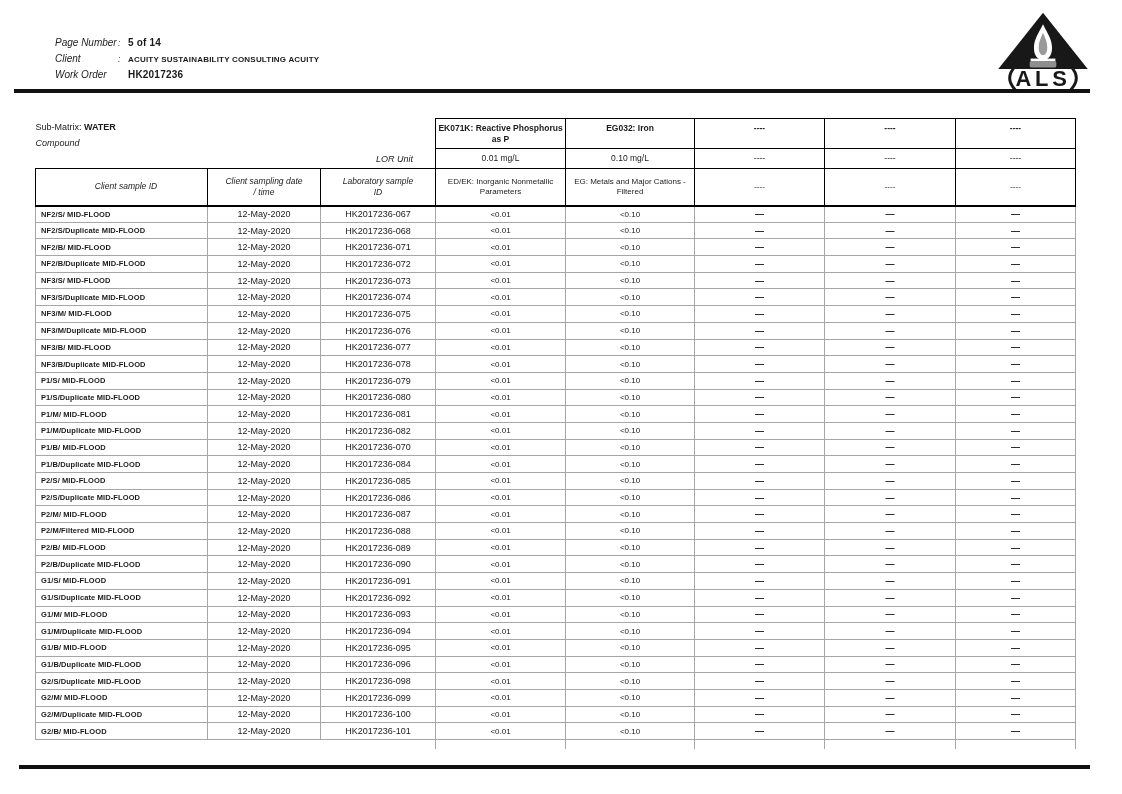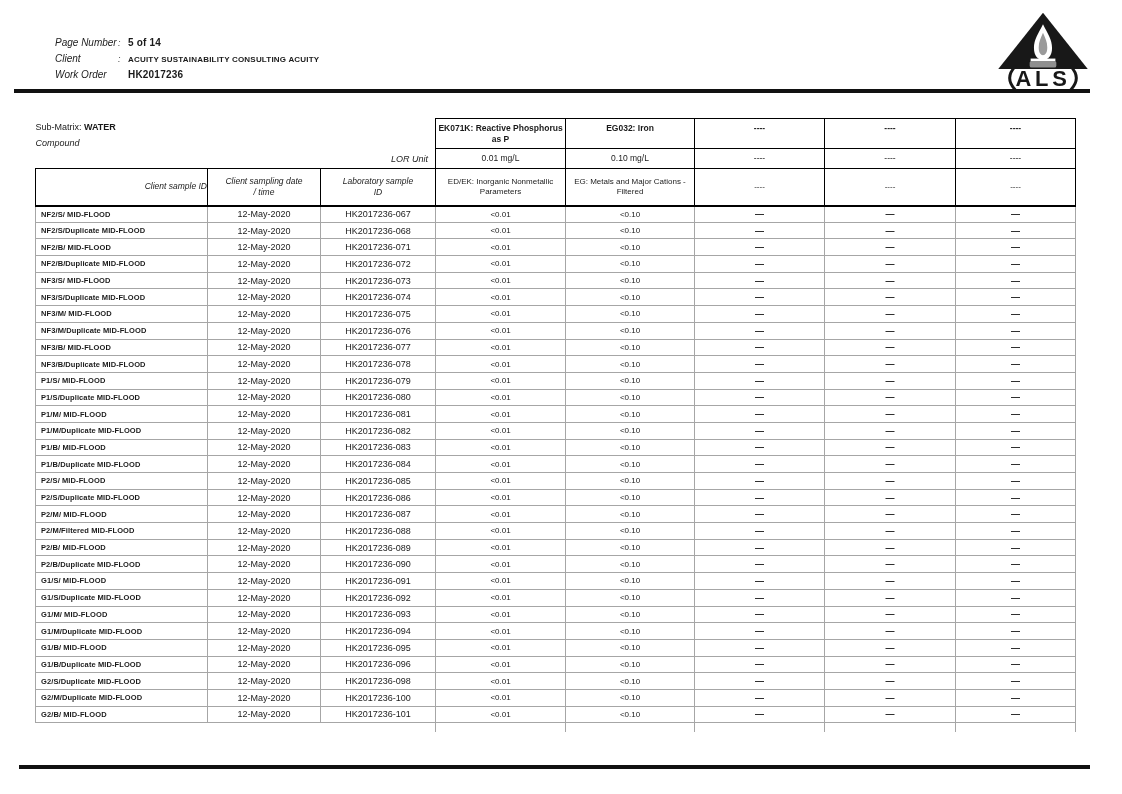--- a/index.html
+++ b/index.html
@@ -36,7 +36,7 @@
   .submx { font-size:9px; }
   .submx b { font-weight:bold; }
   .sidehead { text-align:left; font-style:italic; font-size:9px; color:#222; padding-right:7px; }
-  .lorlabel { border:none; text-align:right; font-style:italic; font-size:9px; color:#222; padding-right:7px; vertical-align:bottom; padding-bottom:4px; }
+  .lorlabel { border:none; text-align:right; font-style:italic; font-size:9px; color:#222; padding-right:22px; vertical-align:bottom; padding-bottom:4px; }
 
   .acell { border:1px solid #000; text-align:center; line-height:1.25; }
   .acell.compound { font-weight:bold; font-size:8.5px; vertical-align:top; padding-top:4px; }

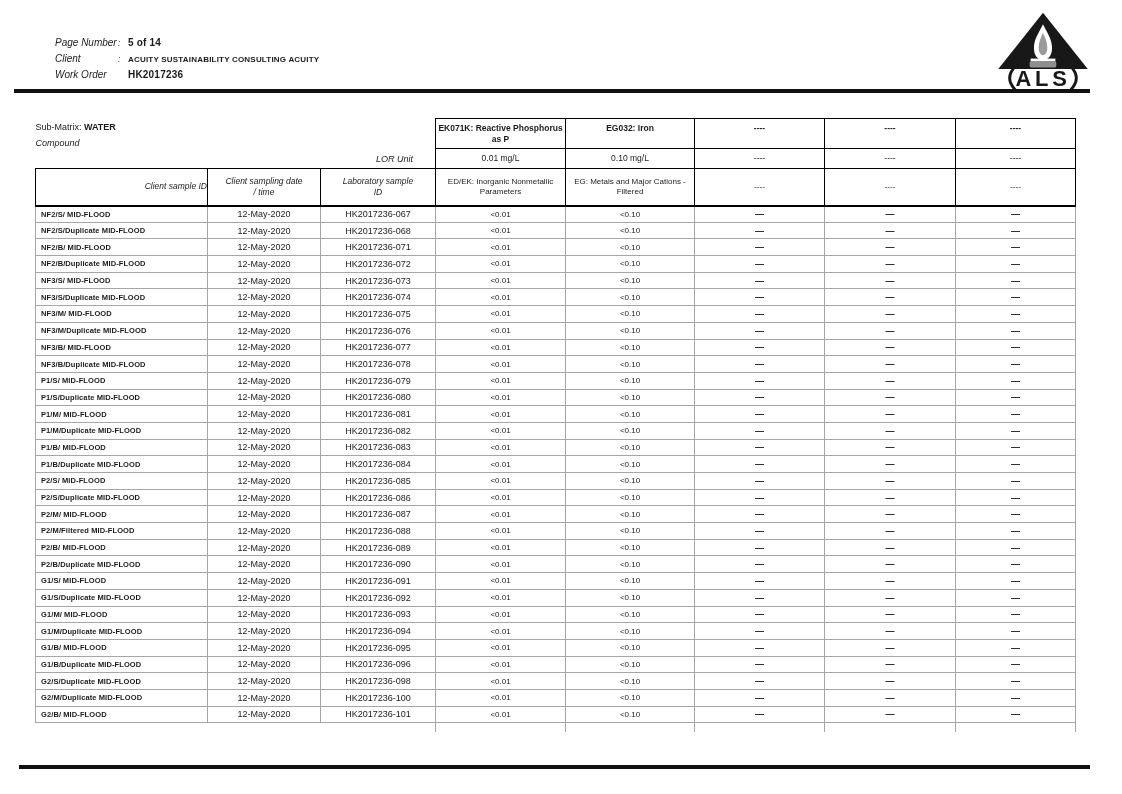--- a/index.html
+++ b/index.html
@@ -44,7 +44,7 @@
   .acell.method { font-size:8px; color:#222; }
 
   th.idhead { border:1px solid #000; font-style:italic; font-size:8.5px; text-align:center; line-height:1.3; white-space:pre-line; color:#222; }
-  th.idhead.first { text-align:right; padding-left:9px; }
+  th.idhead.first { text-align:center; padding-left:9px; }
   tr.r-method th, tr.r-method td { border-bottom:2.5px solid #000; }
 
   

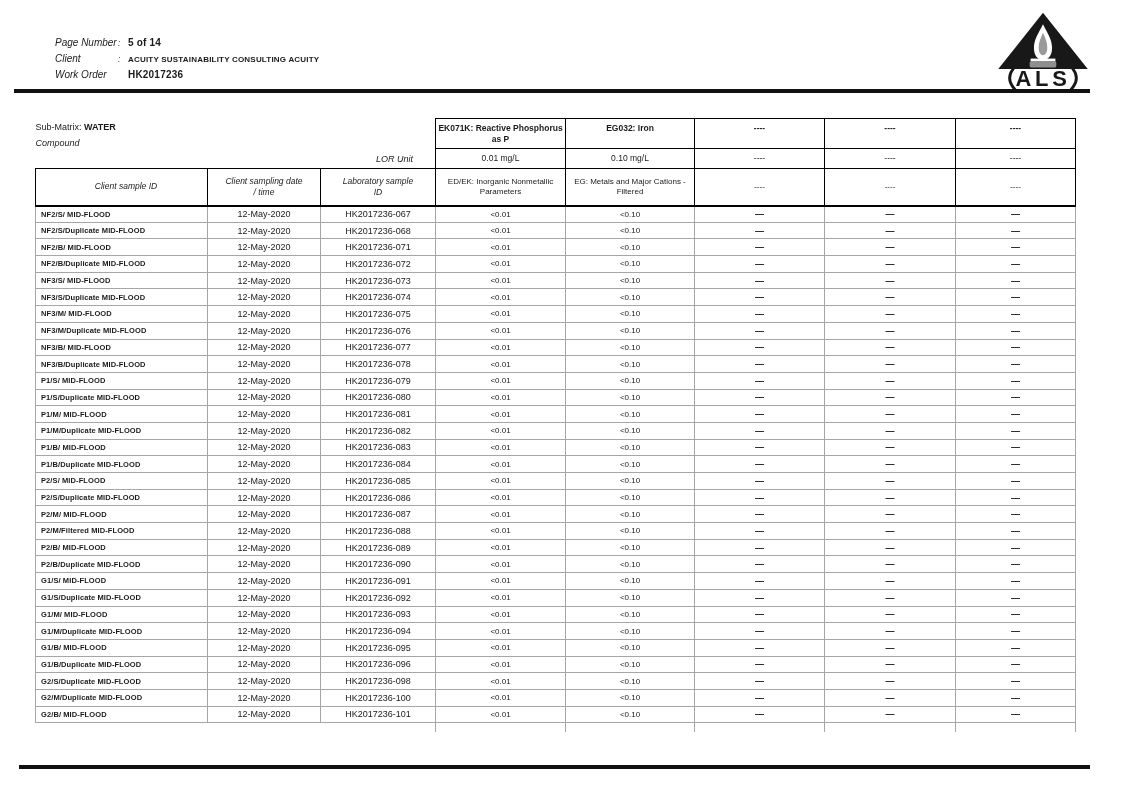--- a/index.html
+++ b/index.html
@@ -281,7 +281,7 @@
         <tr>
     <td class="sid">P1/B/ MID-FLOOD</td>
     <td>12-May-2020</td>
-    <td>HK2017236-083</td>
+    <td>HK2017236-070</td>
     <td class="val">&lt;0.01</td>
     <td class="val">&lt;0.10</td>
     <td class="dash">—</td>

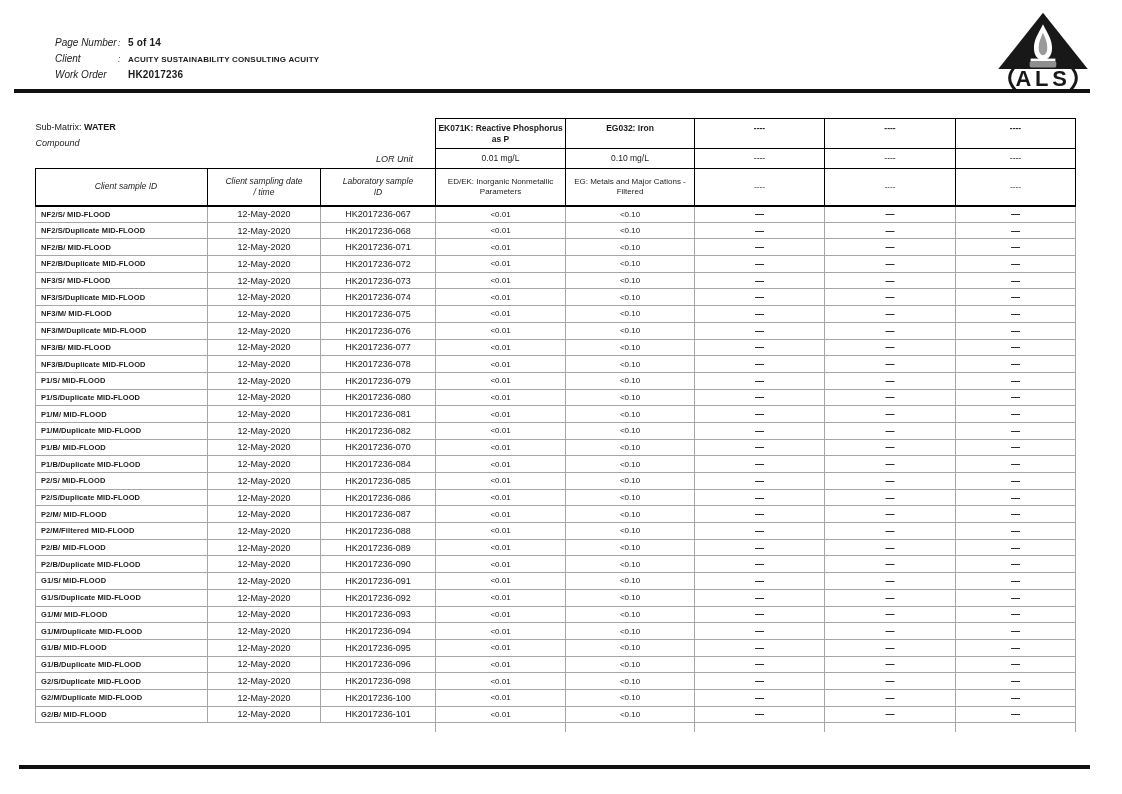--- a/index.html
+++ b/index.html
@@ -429,6 +429,16 @@
     <td class="dash">—</td>
   </tr>
         <tr>
+    <td class="sid">G2/M/ MID-FLOOD</td>
+    <td>12-May-2020</td>
+    <td>HK2017236-099</td>
+    <td class="val">&lt;0.01</td>
+    <td class="val">&lt;0.10</td>
+    <td class="dash">—</td>
+    <td class="dash">—</td>
+    <td class="dash">—</td>
+  </tr>
+        <tr>
     <td class="sid">G2/M/Duplicate MID-FLOOD</td>
     <td>12-May-2020</td>
     <td>HK2017236-100</td>

